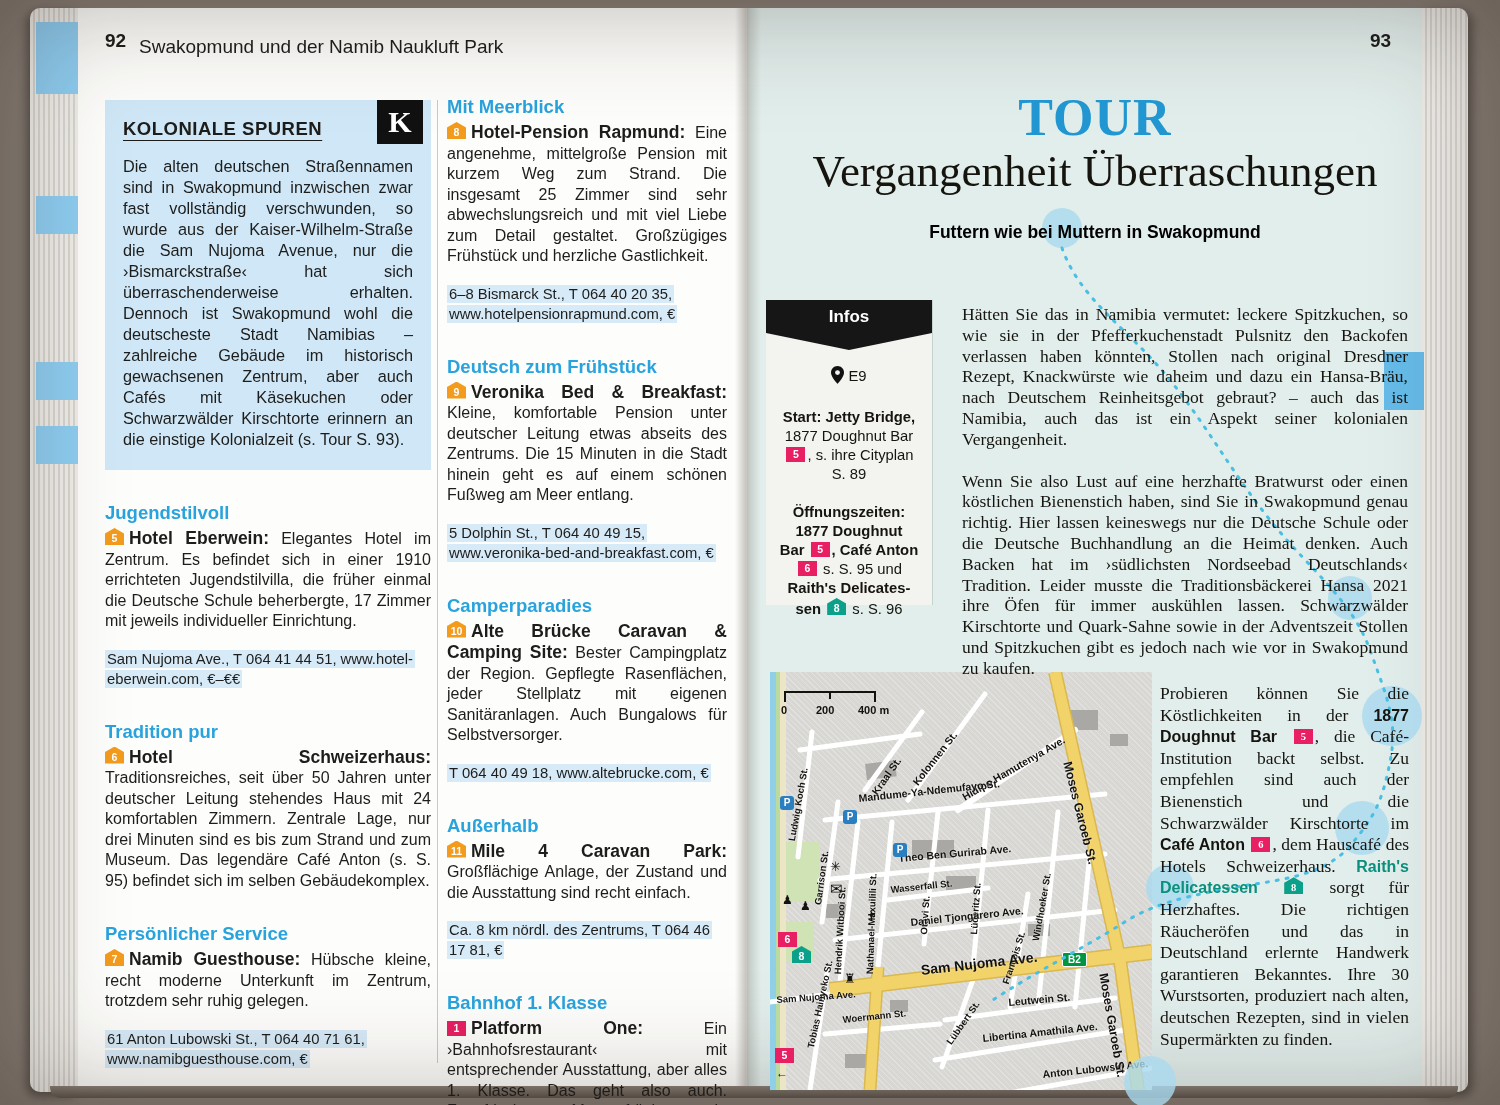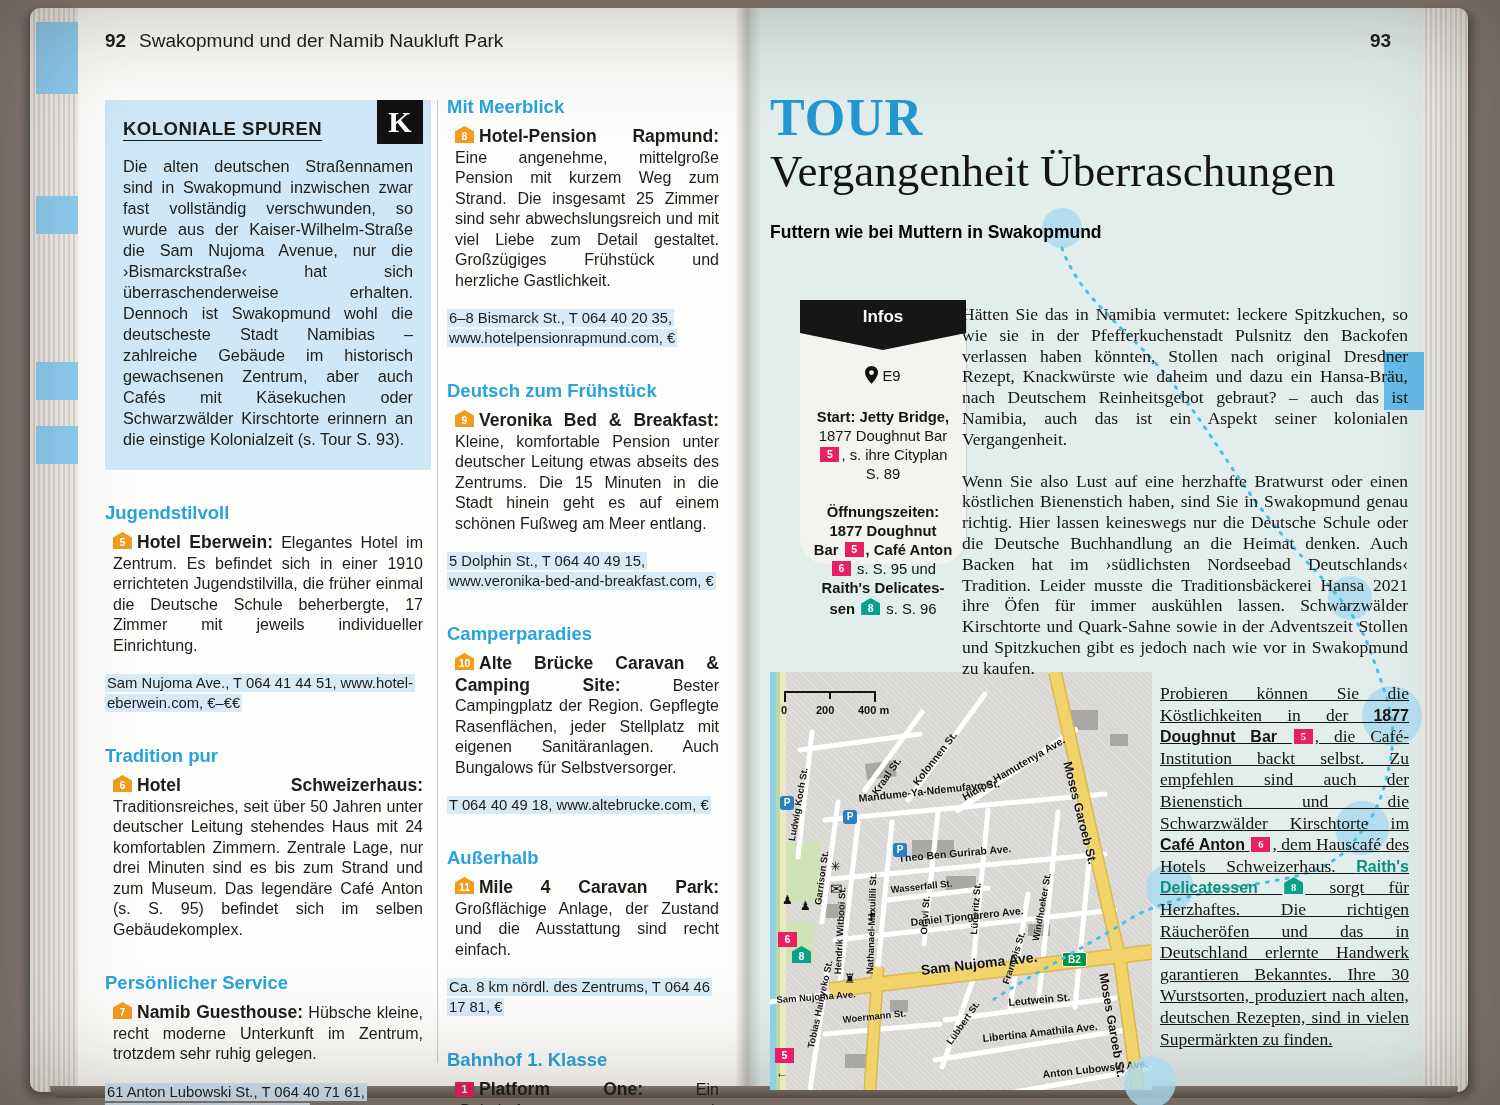--- a/index.html
+++ b/index.html
@@ -31,7 +31,7 @@
   .pageno{position:absolute;top:30px;font-size:19px;font-weight:bold;color:#1d1d1b;}
   .pn-left{left:105px;}
   .pn-right{left:1370px;}
-  .head-title{position:absolute;left:139px;top:30px;font-size:19px;color:#1d1d1b;}
+  .head-title{position:absolute;left:139px;top:36px;font-size:19px;color:#1d1d1b;}
 
   
   .col{position:absolute;color:#1d1d1b;}

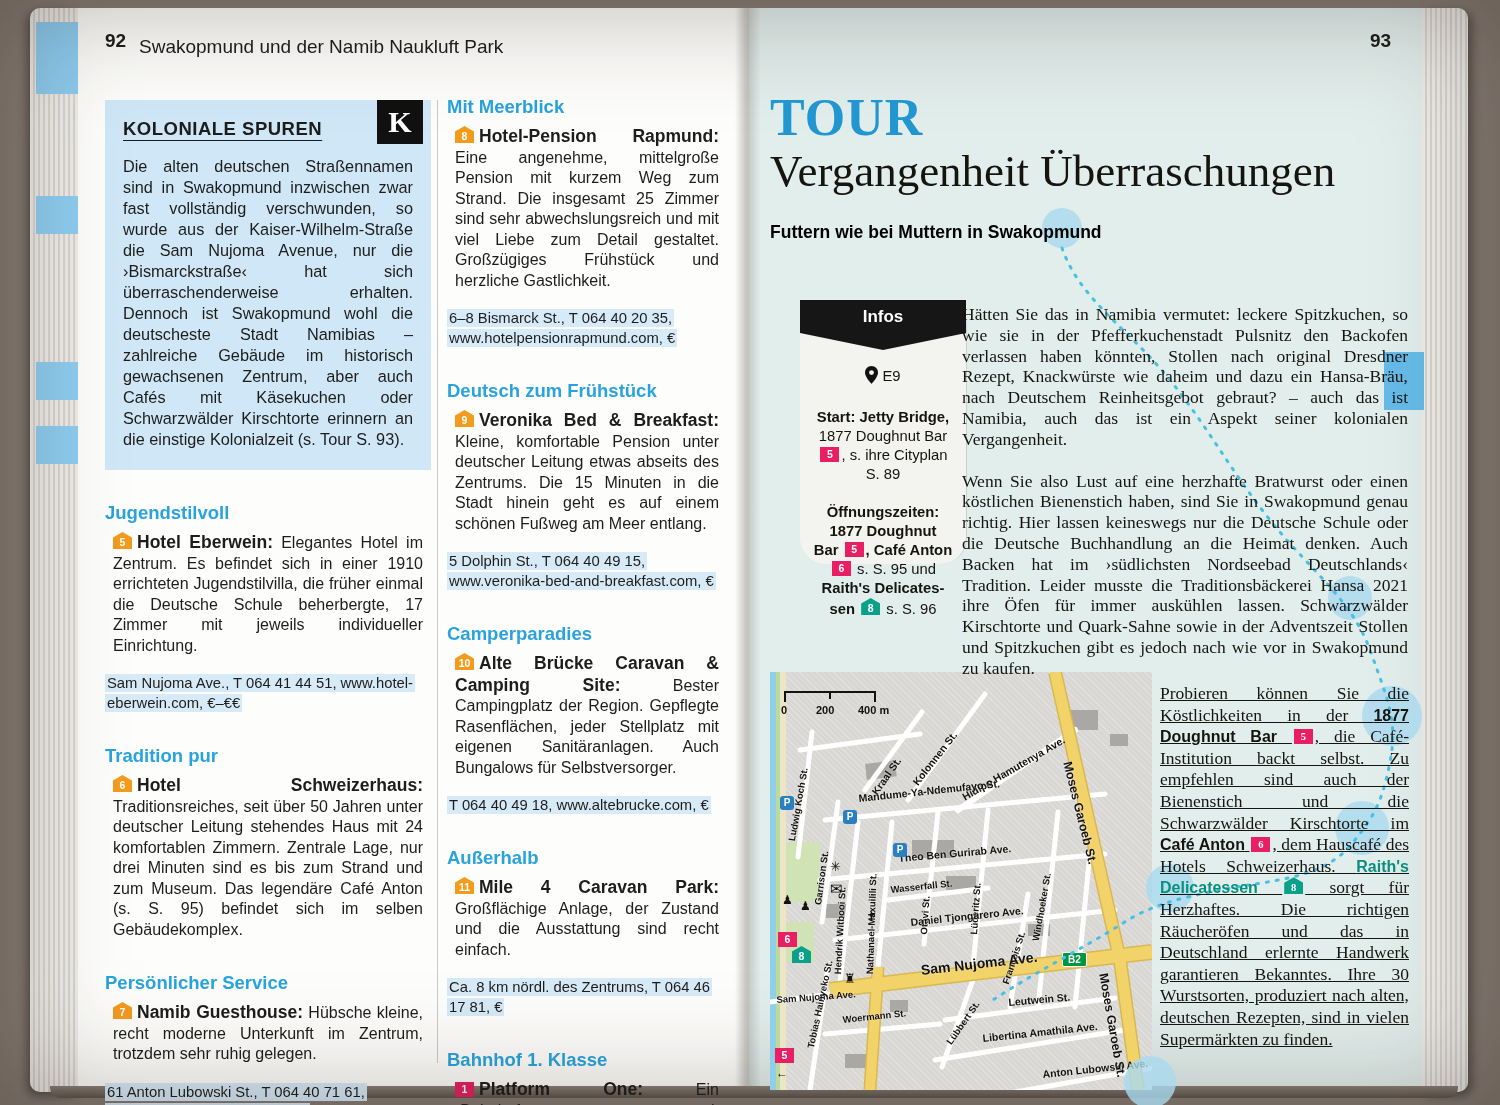--- a/index.html
+++ b/index.html
@@ -50,7 +50,7 @@
   .listing{margin-top:32px;}
   .col2 .listing:first-child{margin-top:0;}
   .subhead{color:#29a3dd;font-size:18.5px;font-weight:bold;margin:0 0 4px 0;}
-  .ltext{font-size:16px;line-height:20.5px;text-align:justify;margin:8px;}
+  .ltext{font-size:16px;line-height:20.5px;text-align:justify;margin:0;}
   .lname{font-size:17.5px;}
   .contact{font-size:14.8px;line-height:20px;margin:17px 0 0 0;}
   .hl{background:#d7eaf8;padding:1px 2px;-webkit-box-decoration-break:clone;box-decoration-break:clone;}

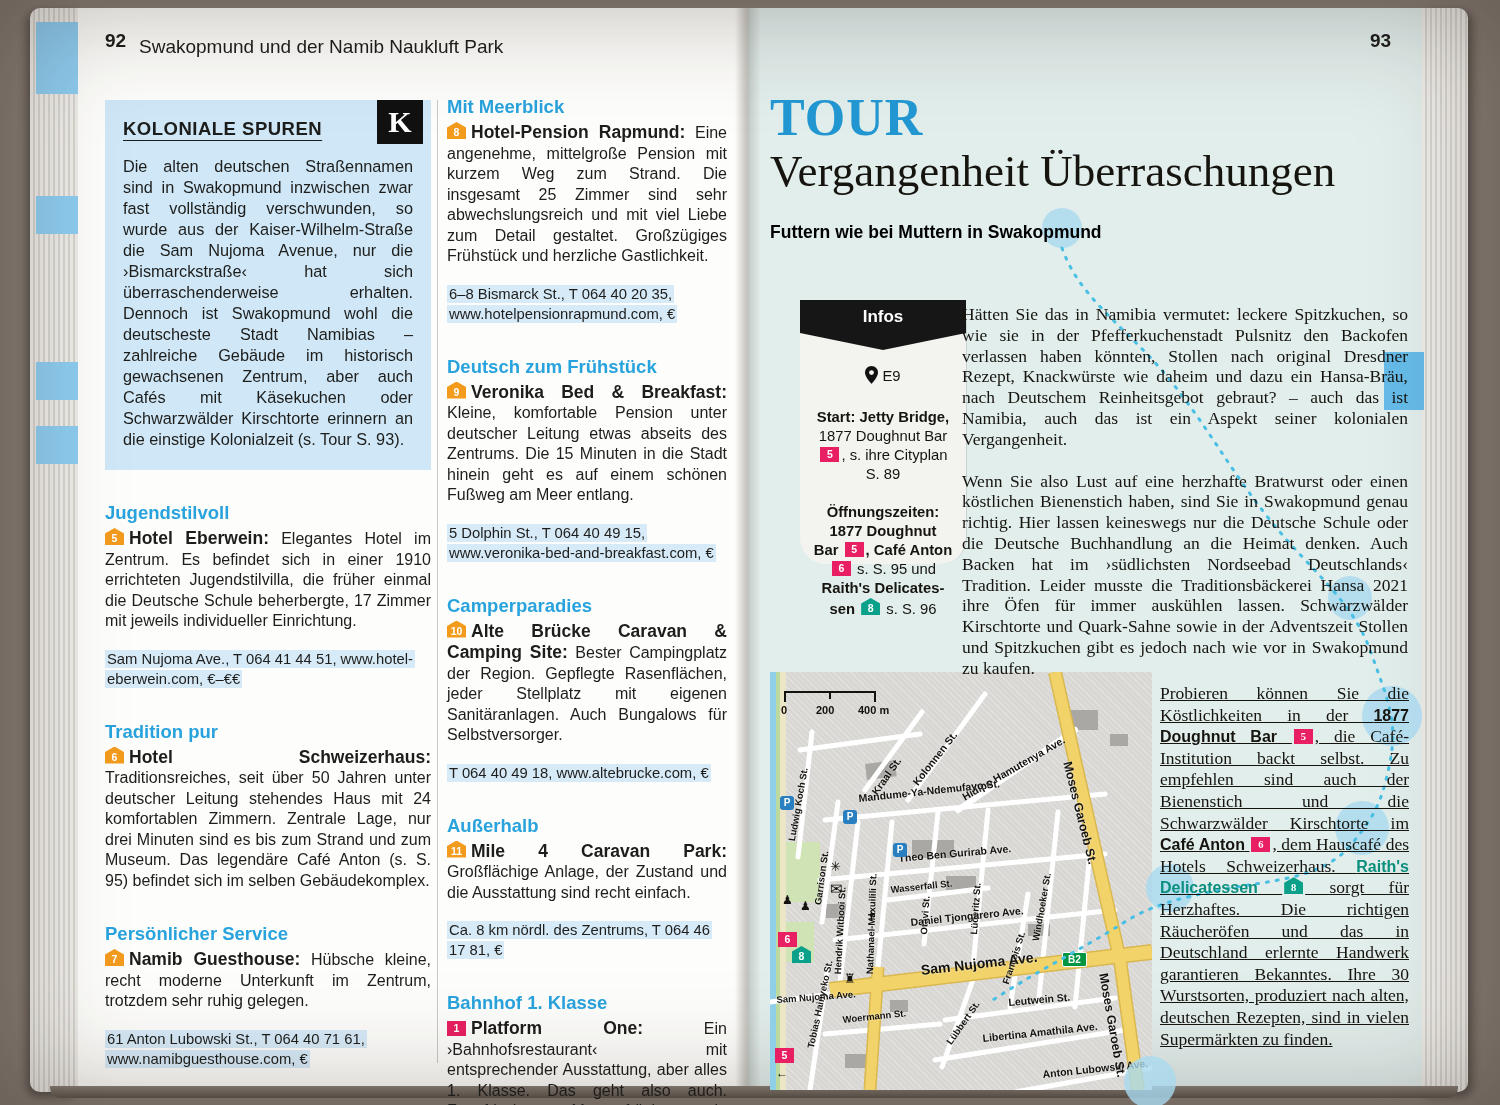--- a/index.html
+++ b/index.html
@@ -67,7 +67,7 @@
   .essen{font-size:25px;font-weight:normal;margin:6px 0 8px 2px;color:#1d1d1b;}
 
   
-  .tour-head{position:absolute;left:770px;top:92px;width:650px;z-index:3;}
+  .tour-head{position:absolute;left:770px;top:92px;width:650px;text-align:center;z-index:3;}
   .tour-kicker{font-family:"Liberation Serif",serif;font-weight:bold;color:#2196d0;
     font-size:52px;line-height:52px;margin:0;letter-spacing:1px;}
   .tour-title{font-family:"Liberation Serif",serif;font-weight:normal;color:#16140f;

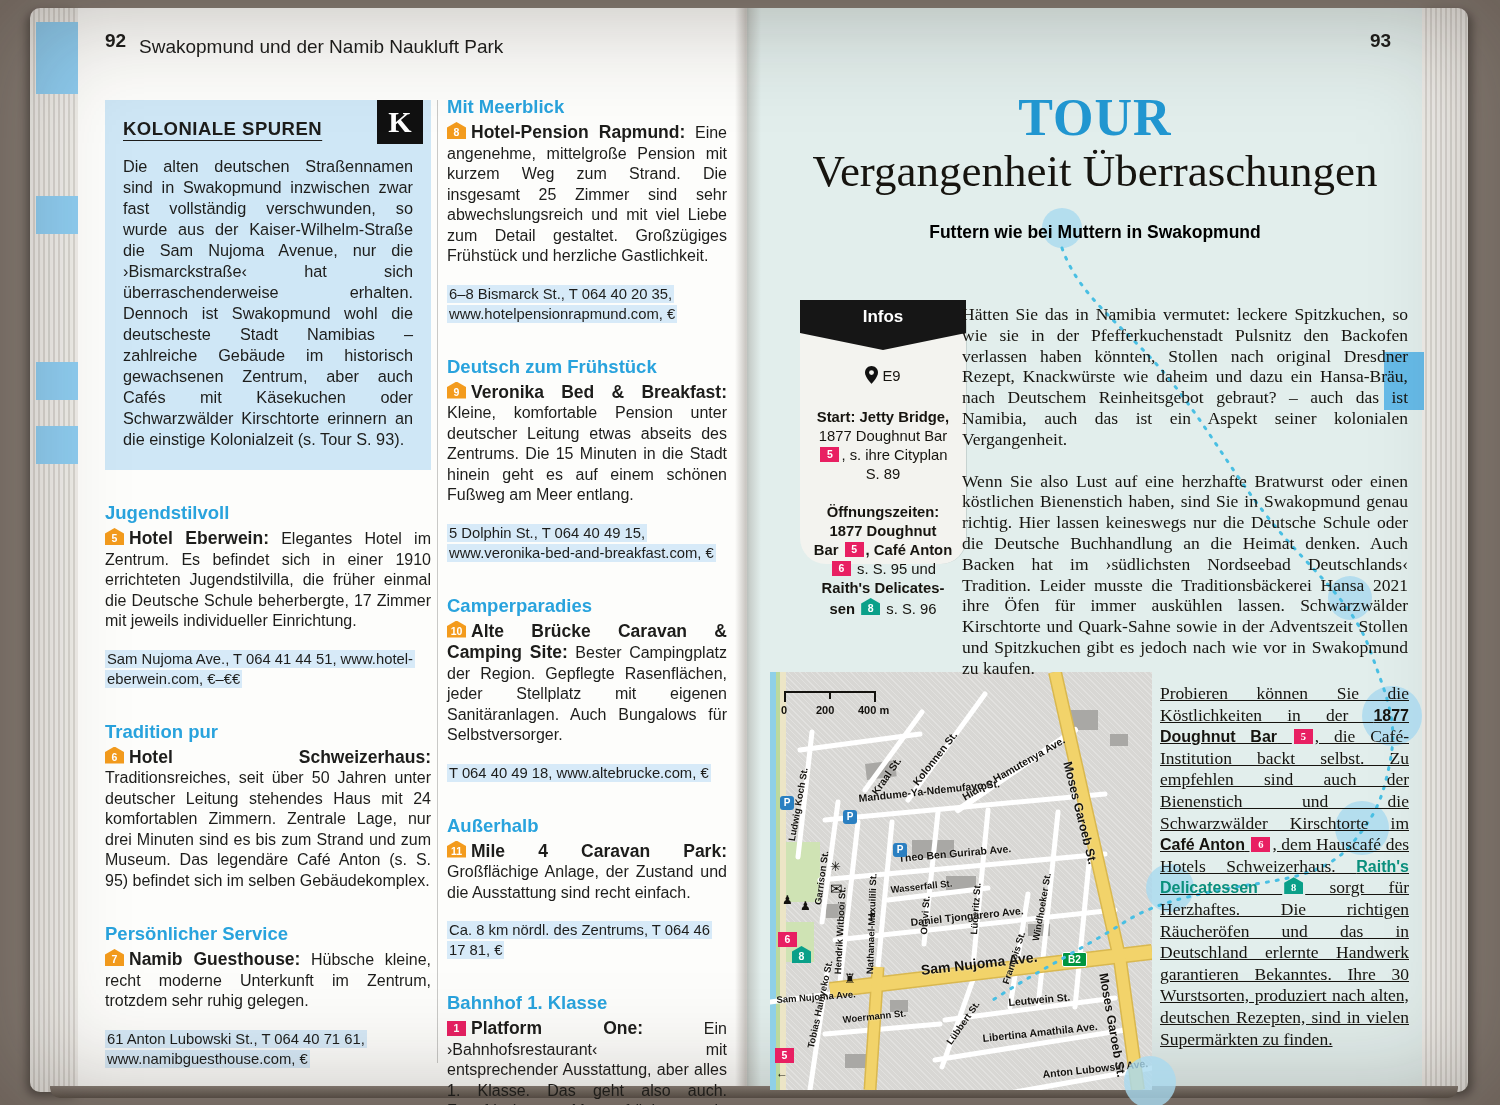--- a/index.html
+++ b/index.html
@@ -74,8 +74,8 @@
     font-size:45px;line-height:50px;margin:2px 0 0 0;}
   .tour-sub{font-size:17.5px;font-weight:bold;color:#000000;margin-top:26px;}
 
-  .infos{position:absolute;left:800px;top:300px;width:166px;height:264px;background:#f3f3ef;
-    border-right:1px solid #c6d2d0;z-index:3;text-align:center;font-size:14.8px;line-height:19px;color:#16140f;border-radius:26px;}
+  .infos{position:absolute;left:766px;top:300px;width:166px;height:305px;background:#f3f3ef;
+    border-right:1px solid #c6d2d0;z-index:3;text-align:center;font-size:14.8px;line-height:19px;color:#16140f;}
   .infos-banner{position:absolute;left:0;top:0;width:166px;height:50px;background:#161616;
     clip-path:polygon(0 0,100% 0,100% 66%,50% 100%,0 66%);color:#fff;font-weight:bold;
     font-size:17px;line-height:34px;text-align:center;}

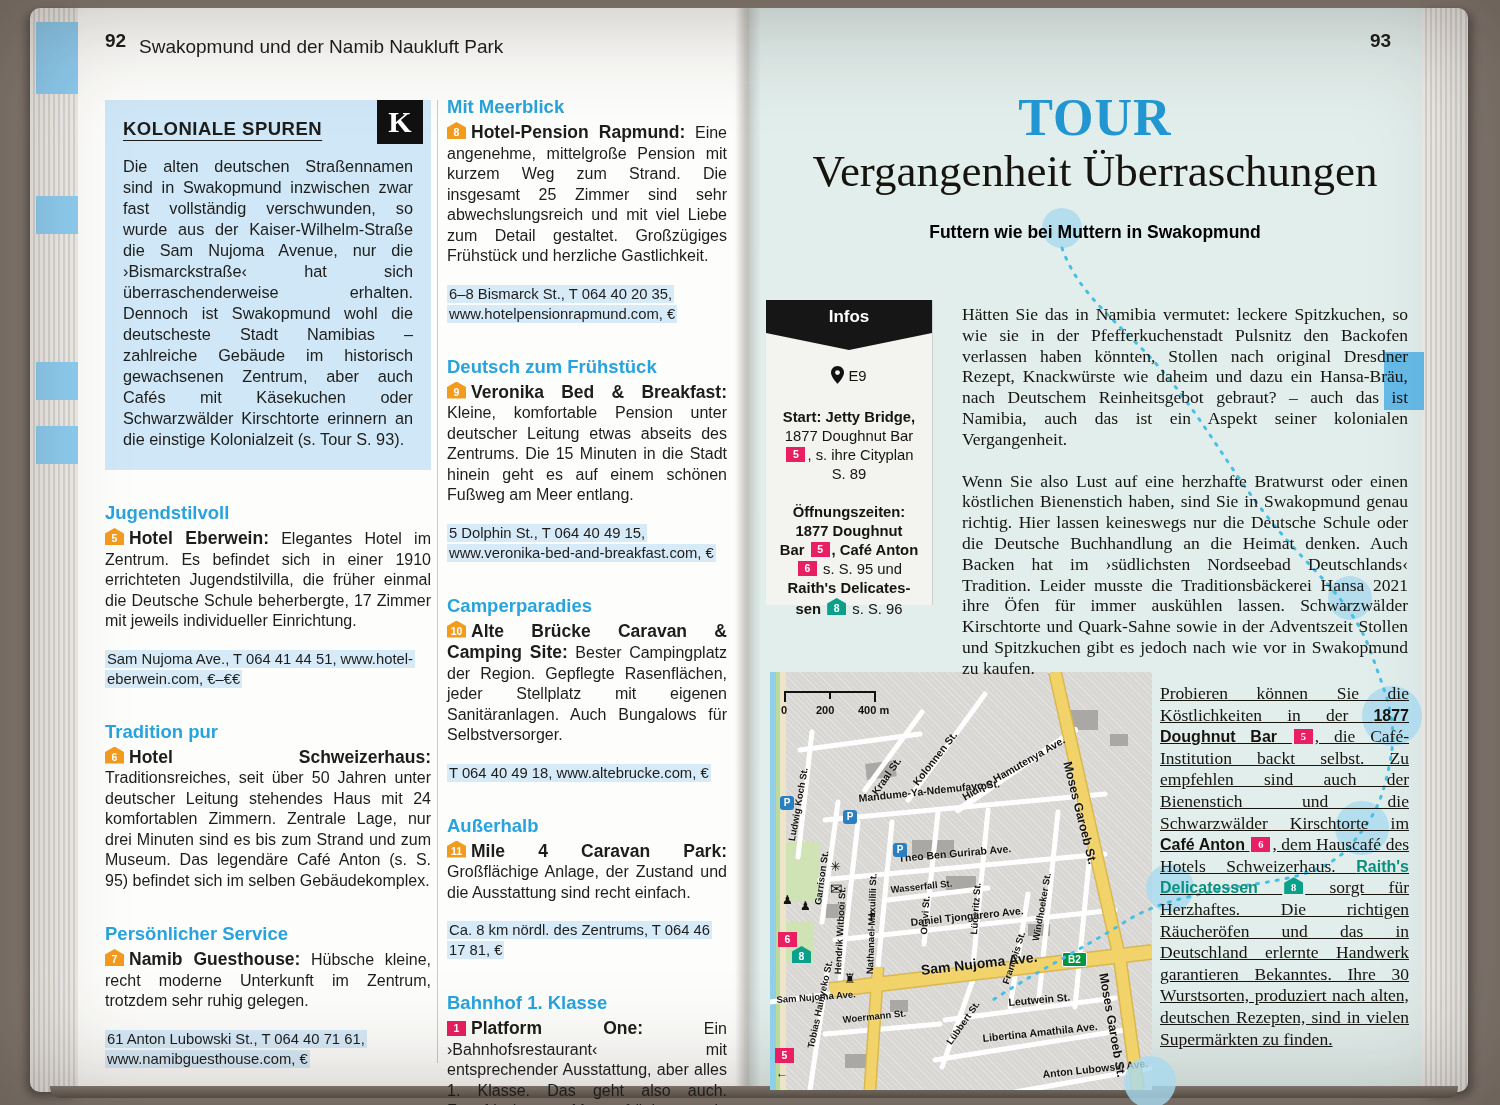--- a/index.html
+++ b/index.html
@@ -89,7 +89,7 @@
   .serifbody p{margin:12px 0 21px 0;}
   .rcol{position:absolute;left:1160px;top:683px;width:249px;z-index:3;
     font-family:"Liberation Serif",serif;font-size:17.5px;line-height:21.6px;
-    color:#16140f;text-align:justify;text-decoration:underline;}
+    color:#16140f;text-align:justify;}
   .rcol b.teal{color:#0a8f7c;font-family:"Liberation Sans",sans-serif;font-size:16px;}
   .rcol b.sans{font-family:"Liberation Sans",sans-serif;font-size:16px;}
 

